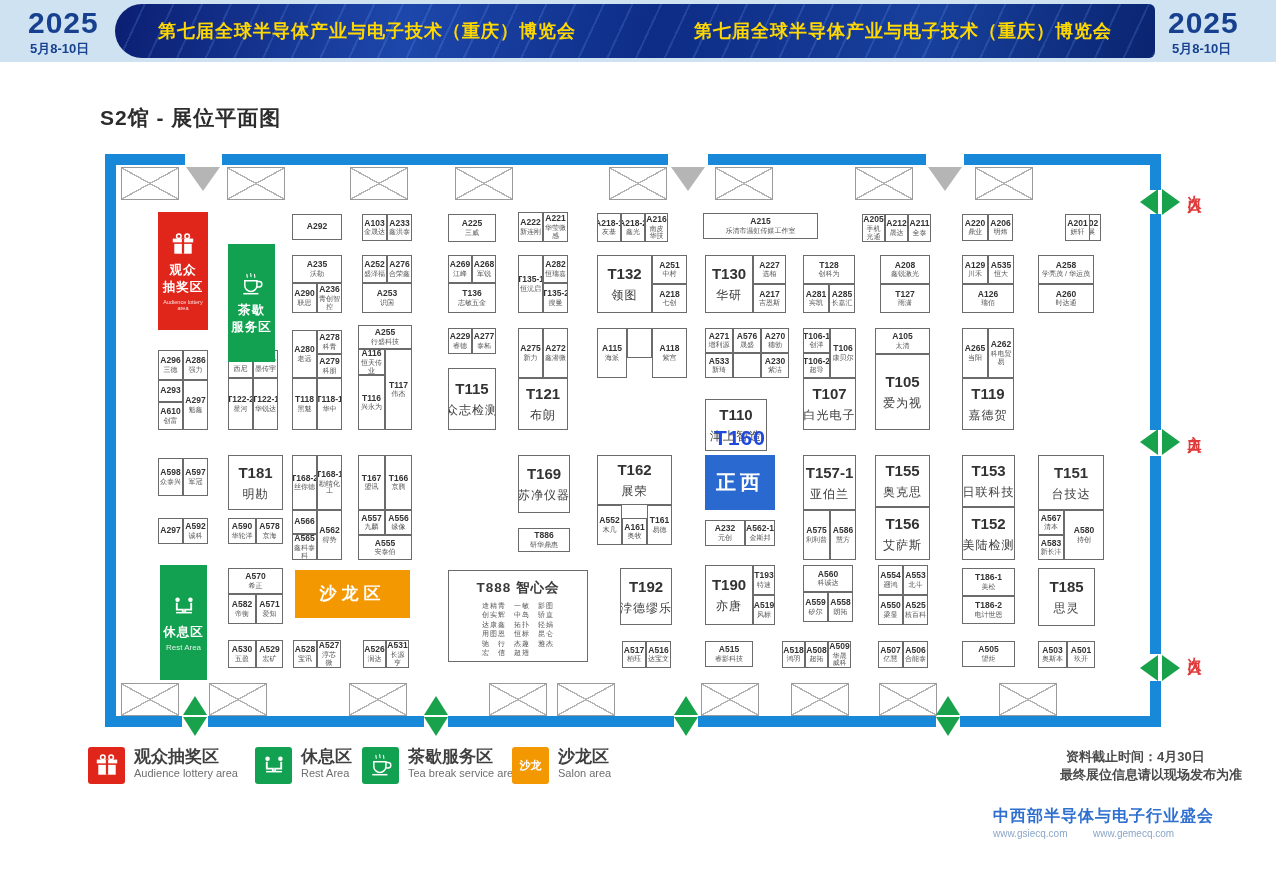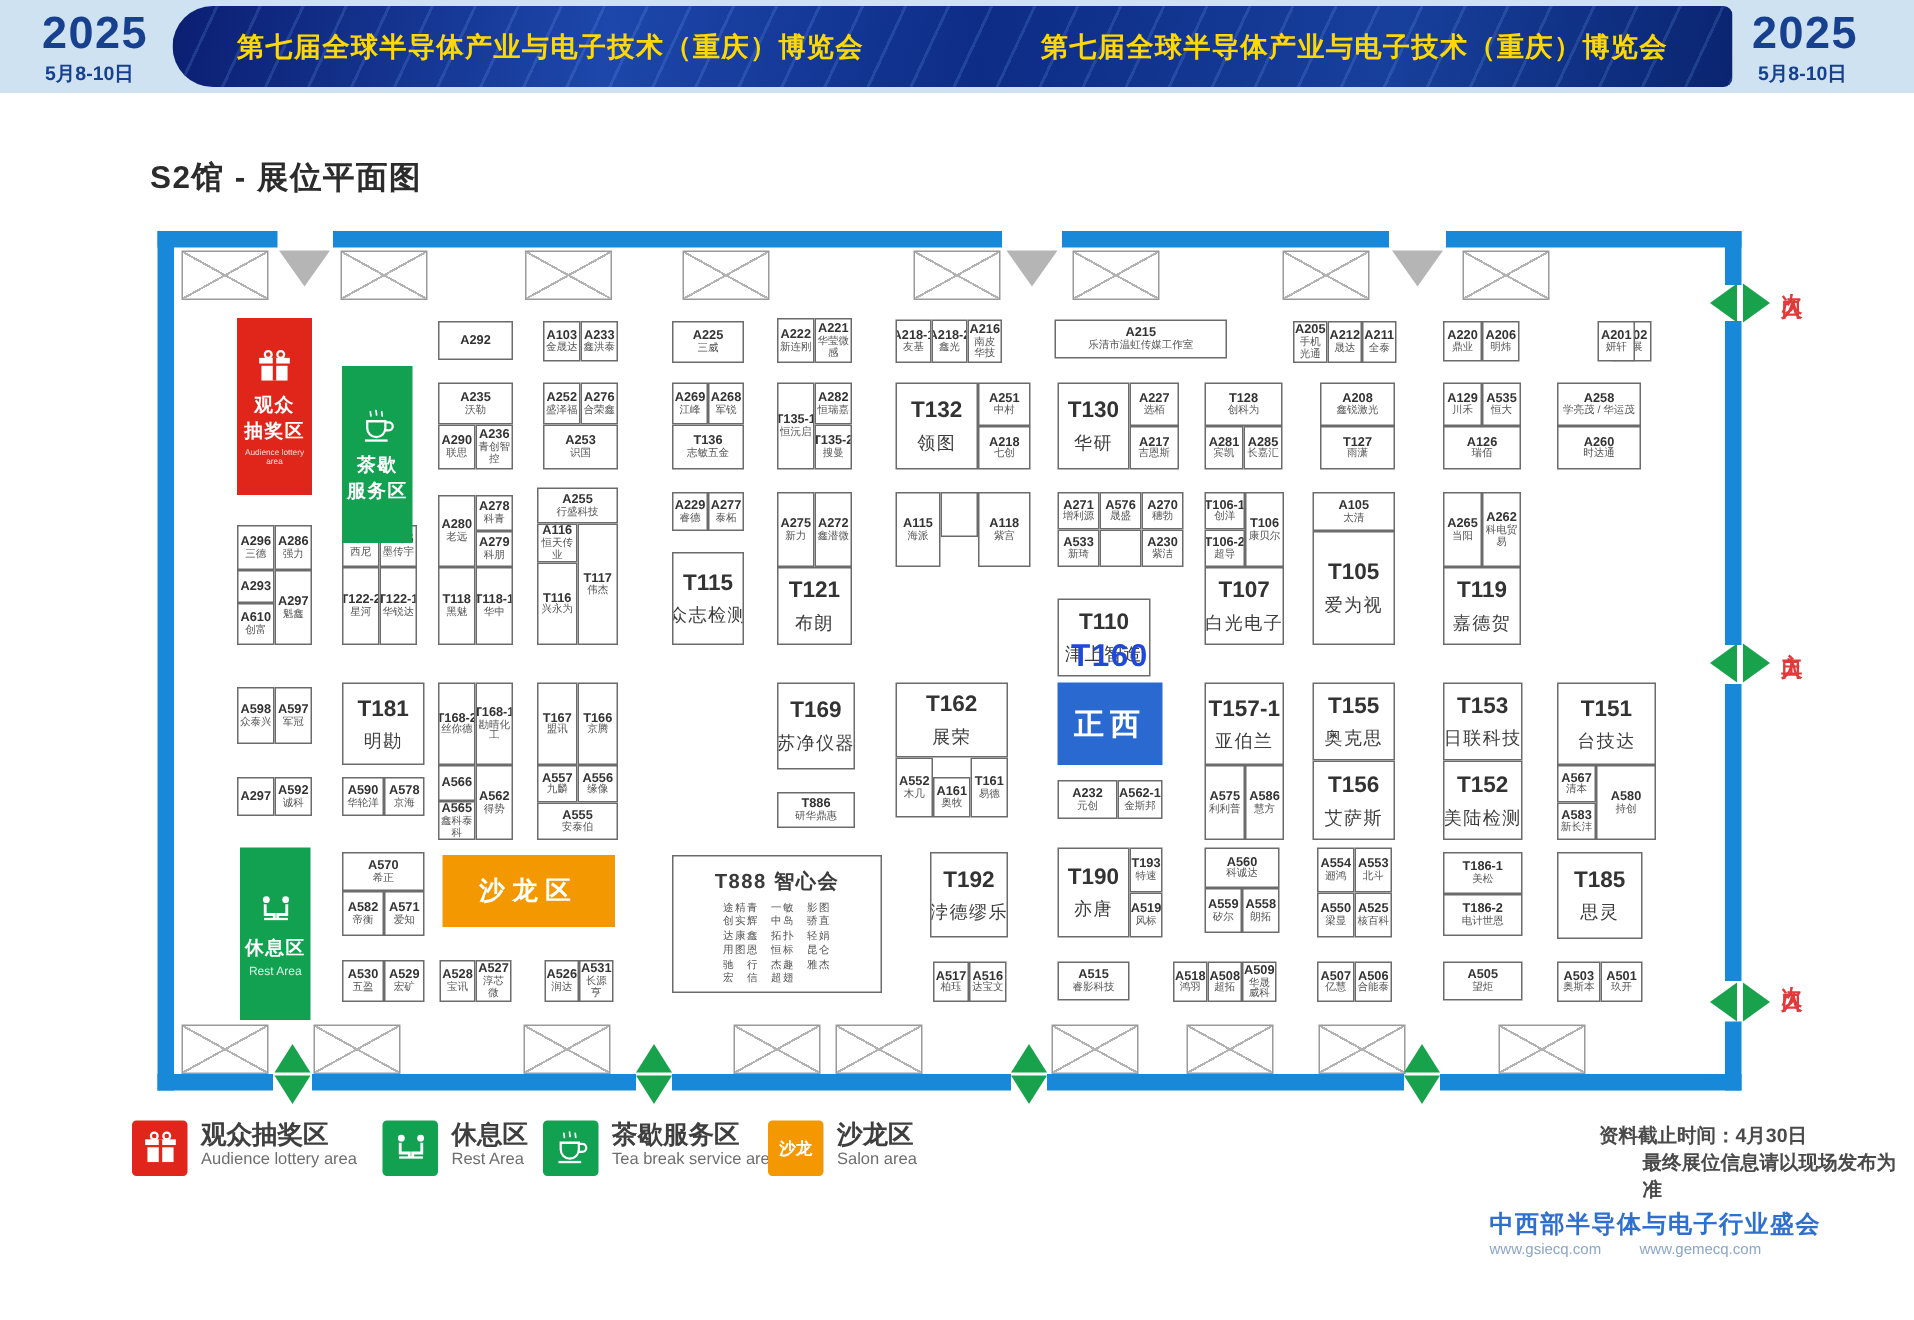--- a/index.html
+++ b/index.html
@@ -78,7 +78,7 @@
 
   
   #note1{position:absolute;left:1066px;top:748px;font-size:13px;font-weight:bold;color:#4a4a4a;}
-  #note2{position:absolute;left:1095px;top:766px;font-size:13px;font-weight:bold;color:#4a4a4a;}
+  #note2{position:absolute;left:1060px;top:766px;font-size:13px;font-weight:bold;color:#4a4a4a;}
   #slogan{position:absolute;left:993px;top:806px;font-size:16px;font-weight:bold;color:#2e6fd0;letter-spacing:1px;}
   #url1{position:absolute;left:993px;top:828px;font-size:10px;color:#8aa6c9;}
   #url2{position:absolute;left:1093px;top:828px;font-size:10px;color:#8aa6c9;}

